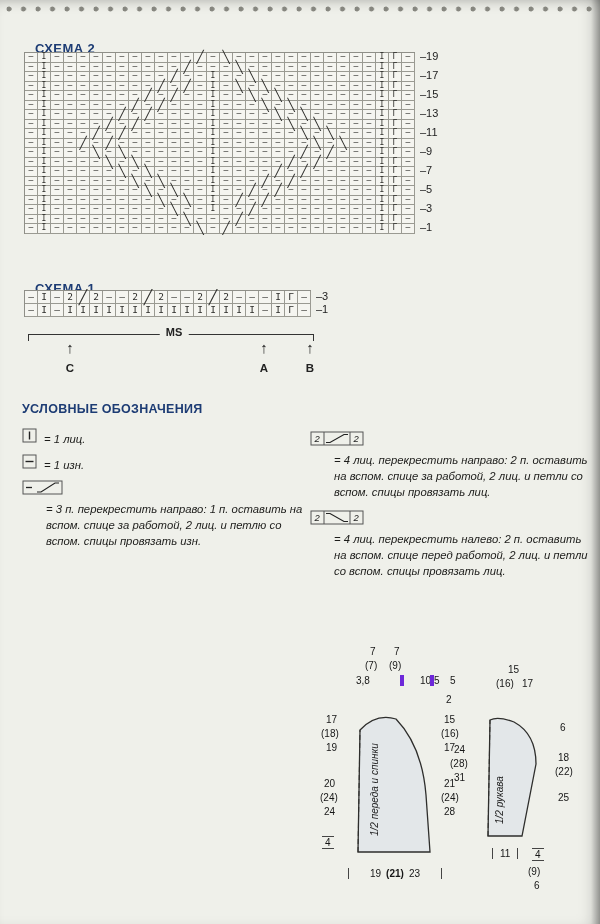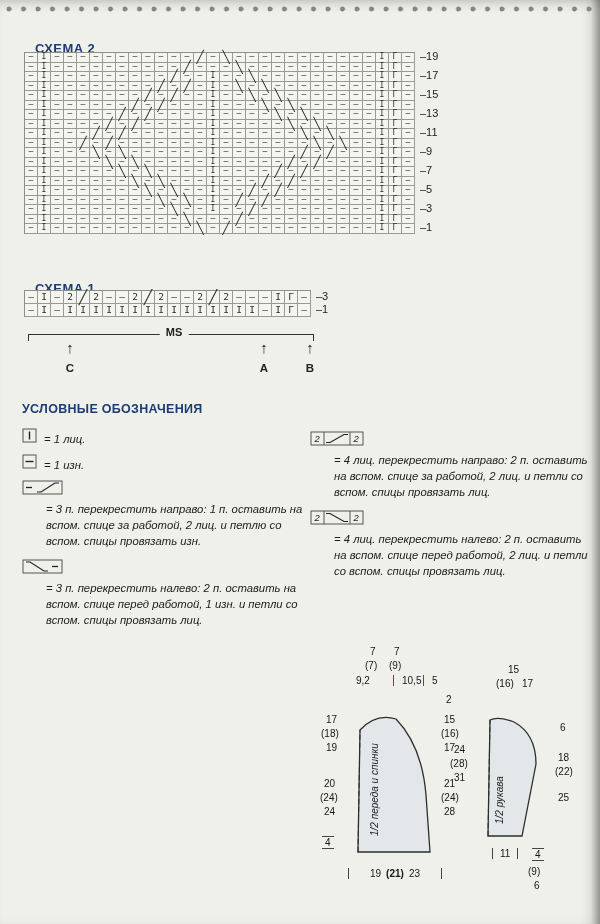--- a/index.html
+++ b/index.html
@@ -782,14 +782,6 @@
           </svg></span>
         <span class="ltext">= 3 п. перекрестить направо: 1 п. оставить на вспом. спице за работой, 2 лиц. и петлю со вспом. спицы провязать изн.</span>
       </div>
-      <div class="litem">
-        <span class="lsym"><svg width="41" height="15" viewBox="0 0 41 15">
-            <rect x="1" y="1" width="39" height="13" fill="none" stroke="#555"></rect>
-            <polyline points="4,3 8,3 22,12 26,12" fill="none" stroke="#222" stroke-width="1.2"></polyline>
-            <line x1="30" y1="7.5" x2="36" y2="7.5" stroke="#222" stroke-width="1.3"></line>
-          </svg></span>
-        <span class="ltext">= 3 п. перекрестить налево: 2 п. оставить на вспом. спице перед работой, 1 изн. и петли со вспом. спицы провязать лиц.</span>
-      </div>
     </div>
   <div id="legend-right-items" class="legend-col">
       <div class="litem">

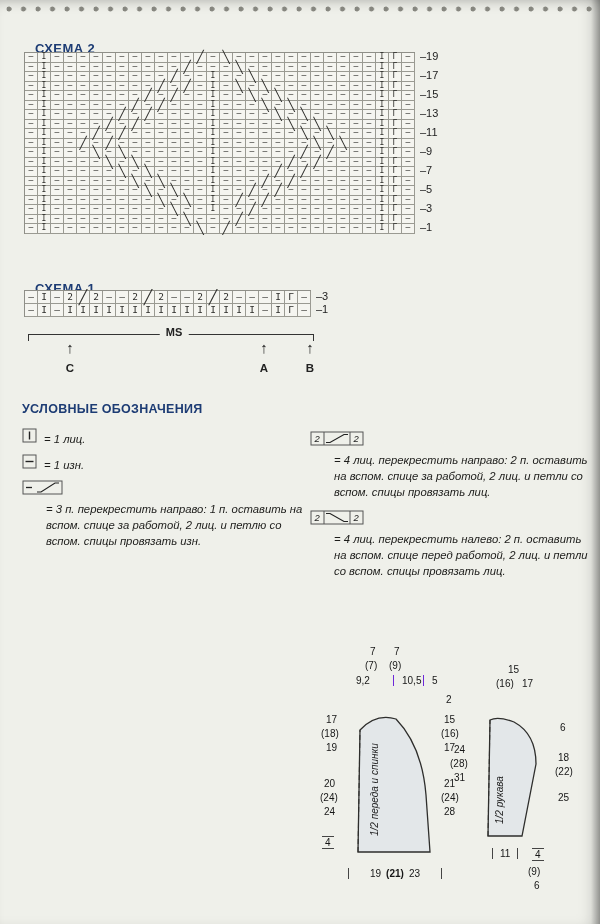--- a/index.html
+++ b/index.html
@@ -820,7 +820,7 @@
     <span class="m" style="left:98px;top:4px;">7</span>
     <span class="m" style="left:69px;top:18px;">(7)</span>
     <span class="m" style="left:93px;top:18px;">(9)</span>
-    <span class="m" style="left:60px;top:33px;">9,2</span>
+    <span class="m" style="left:60px;top:33px;">3,8</span>
     <span class="m vsep" style="left:84px;top:33px;">10,5</span>
     <span class="m vsep" style="left:114px;top:33px;">5</span>
 

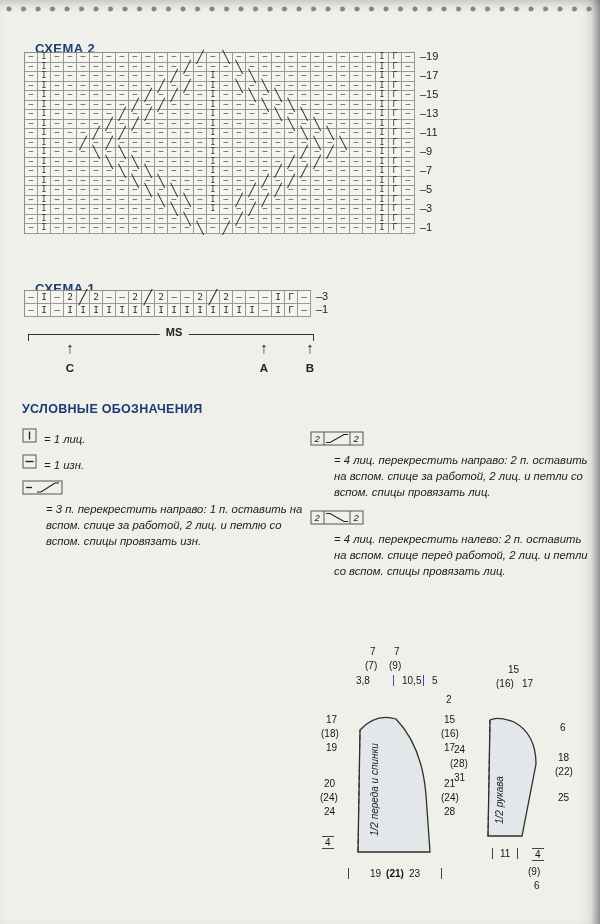--- a/index.html
+++ b/index.html
@@ -50,7 +50,7 @@
   .m{position:absolute;white-space:nowrap;color:#161616;font-size:10px;font-style:normal;}
   .rib{border-top:1px solid #444;border-bottom:1px solid #444;padding:0 3px;}
   .tickside{border-left:1px solid #444;border-right:1px solid #444;padding:0 7px;}
-  .vsep{border-left:1px solid #6d28d9;padding-left:8px;margin-left:13px;}
+  .vsep{border-left:4px solid #6d28d9;padding-left:16px;margin-left:20px;}
   .brow{position:absolute;display:flex;gap:5px;justify-content:center;}
   svg text.piece-label{font-family:"Liberation Sans",sans-serif;font-style:italic;}
 </style>

